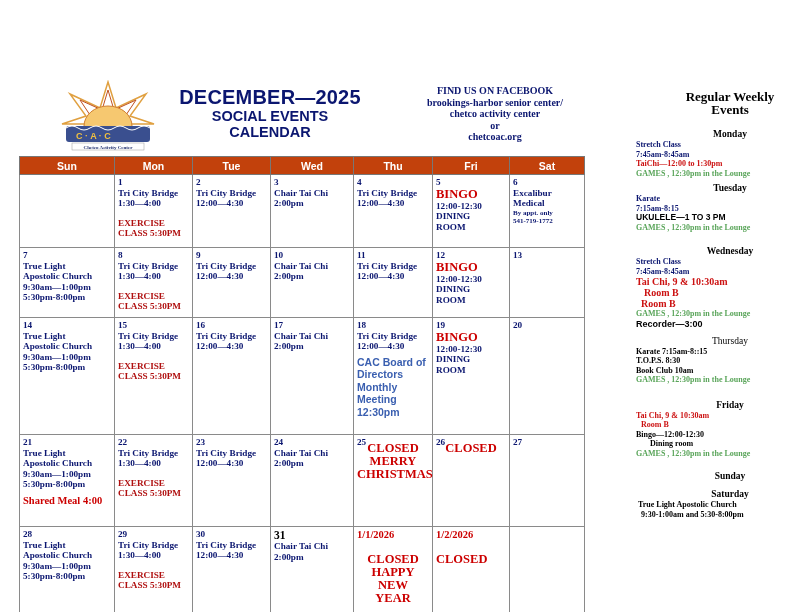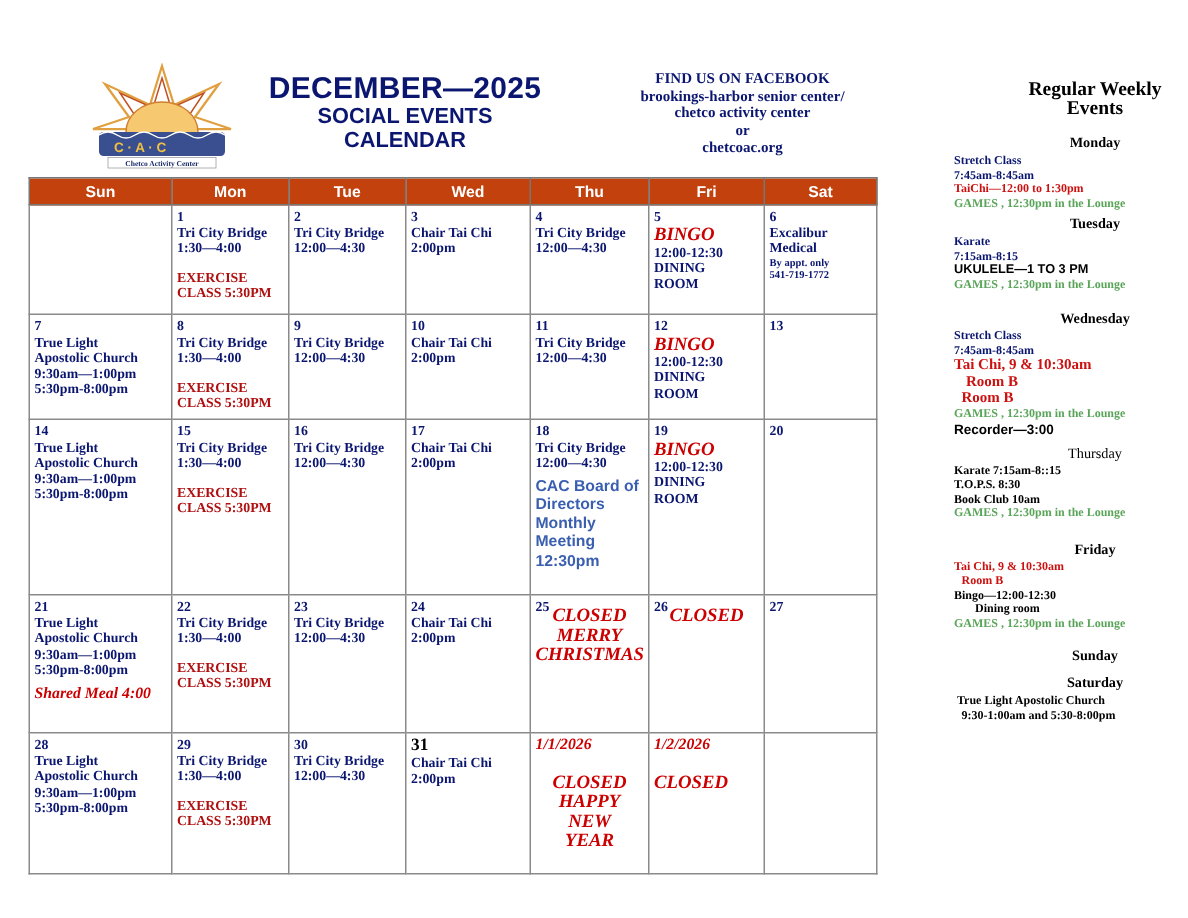--- a/index.html
+++ b/index.html
@@ -4,7 +4,7 @@
 <style>
   html, body { margin:0; padding:0; background:#ffffff; }
   body { width:792px; height:612px; position:relative; overflow:hidden; font-family:"Liberation Serif", serif; }
-  .abs { position:absolute; }
+  .abs { position:absolute;margin-top:38px; }
   
   .logo { left:58px; top:42px; width:100px; height:72px; }
   .title-block { left:170px; top:48px; width:200px; text-align:center; color:#0b1670; }

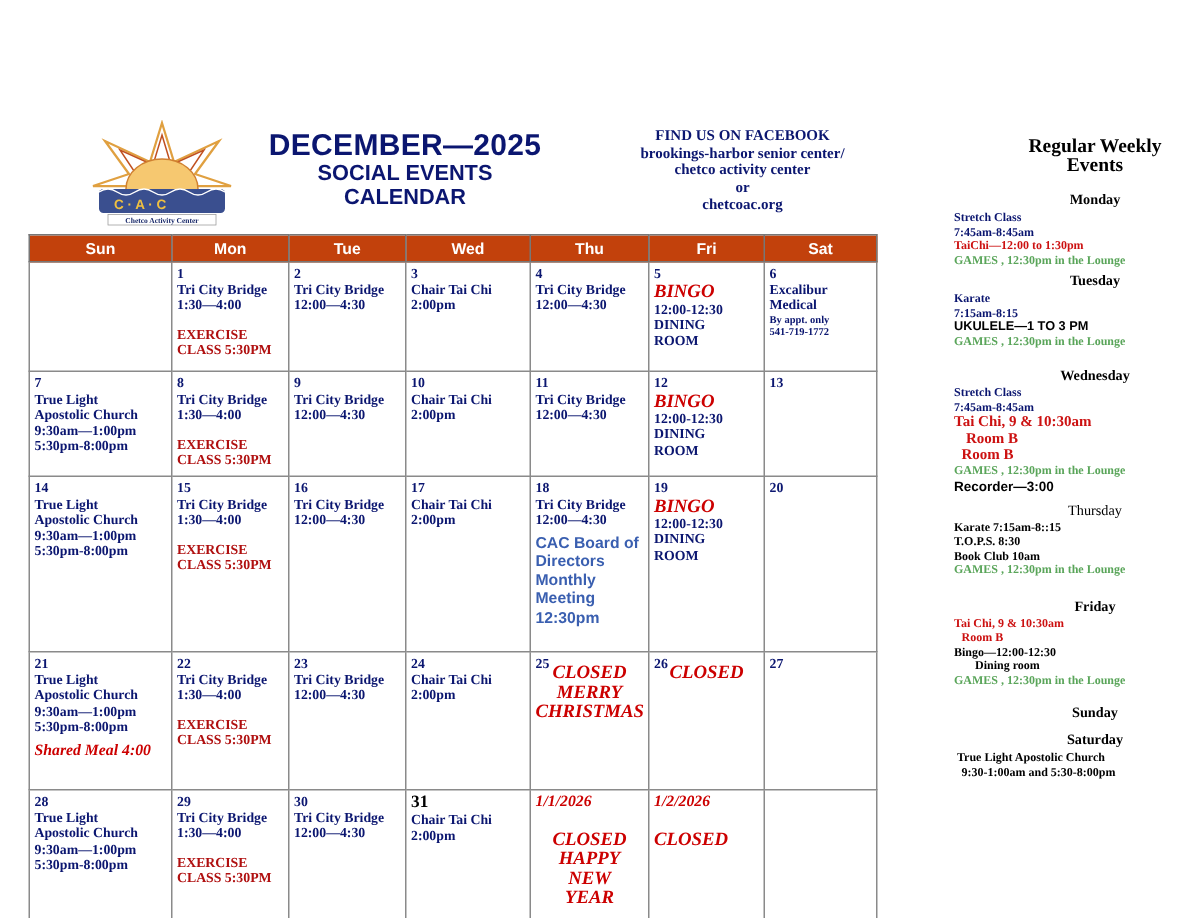--- a/index.html
+++ b/index.html
@@ -17,7 +17,7 @@
   .cal td { border:1px solid #8a8a8a; vertical-align:top; padding:2px 3px; font-size:9.2px; line-height:10.5px; font-weight:bold; color:#0b1670; }
   .cal td .ln { display:block; }
   .red { color:#b01010; }
-  .bred { color:#cc0000;font-style:italic; }
+  .bred { color:#cc0000; }
   .big { font-size:12.5px; line-height:13px; }
   .blue-sans { color:#3a5fb0; font-family:"Liberation Sans", sans-serif; font-size:10.5px; line-height:12.5px; }
   .small { font-size:7px; line-height:8px; }

